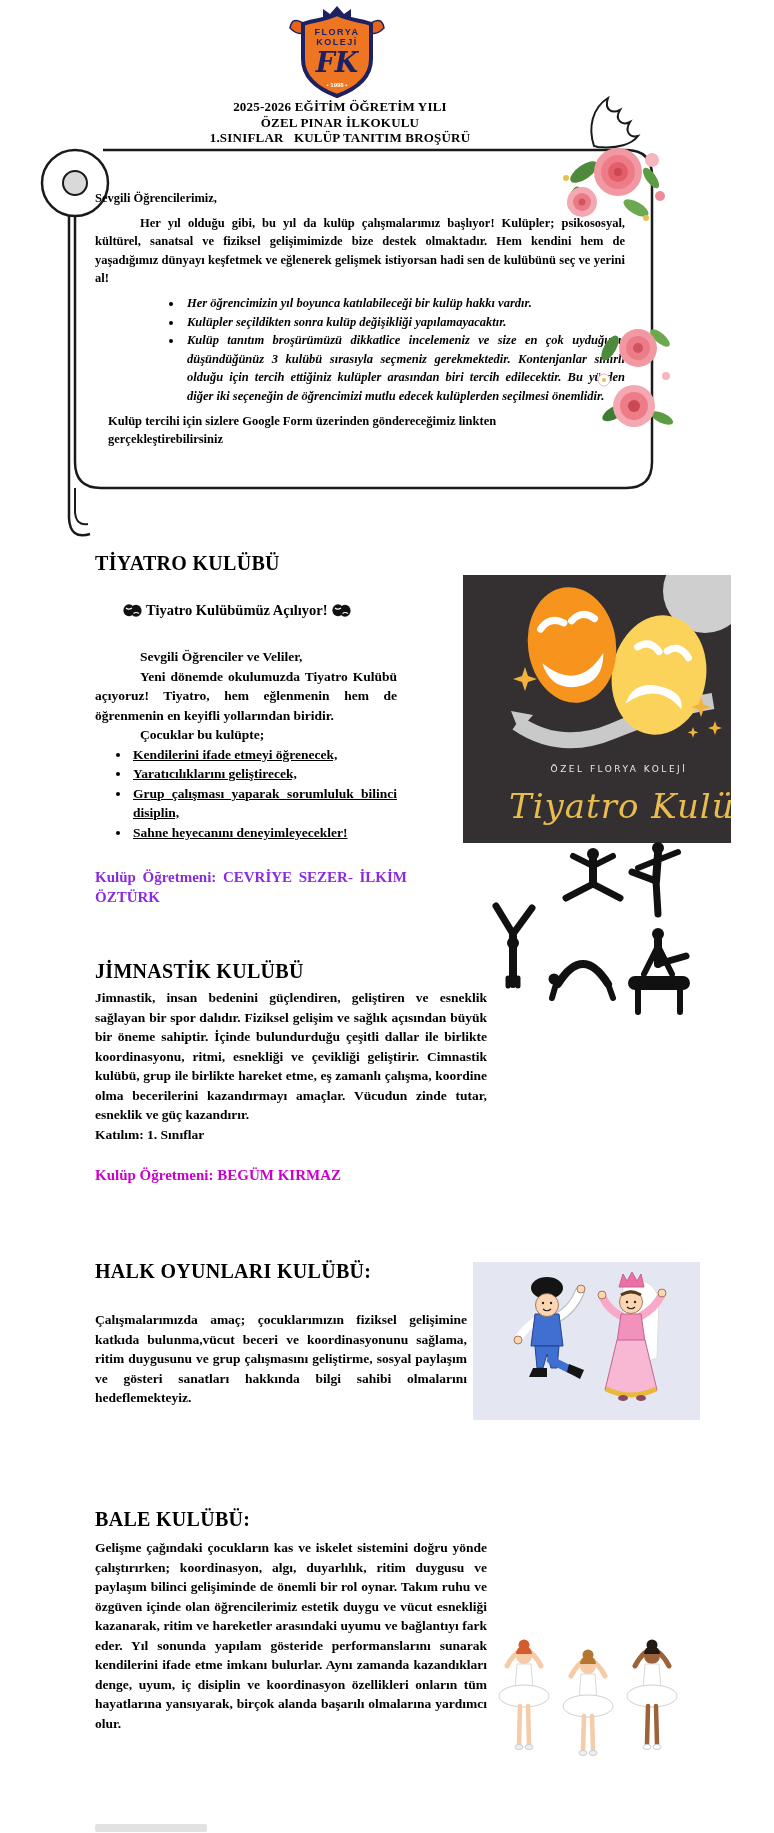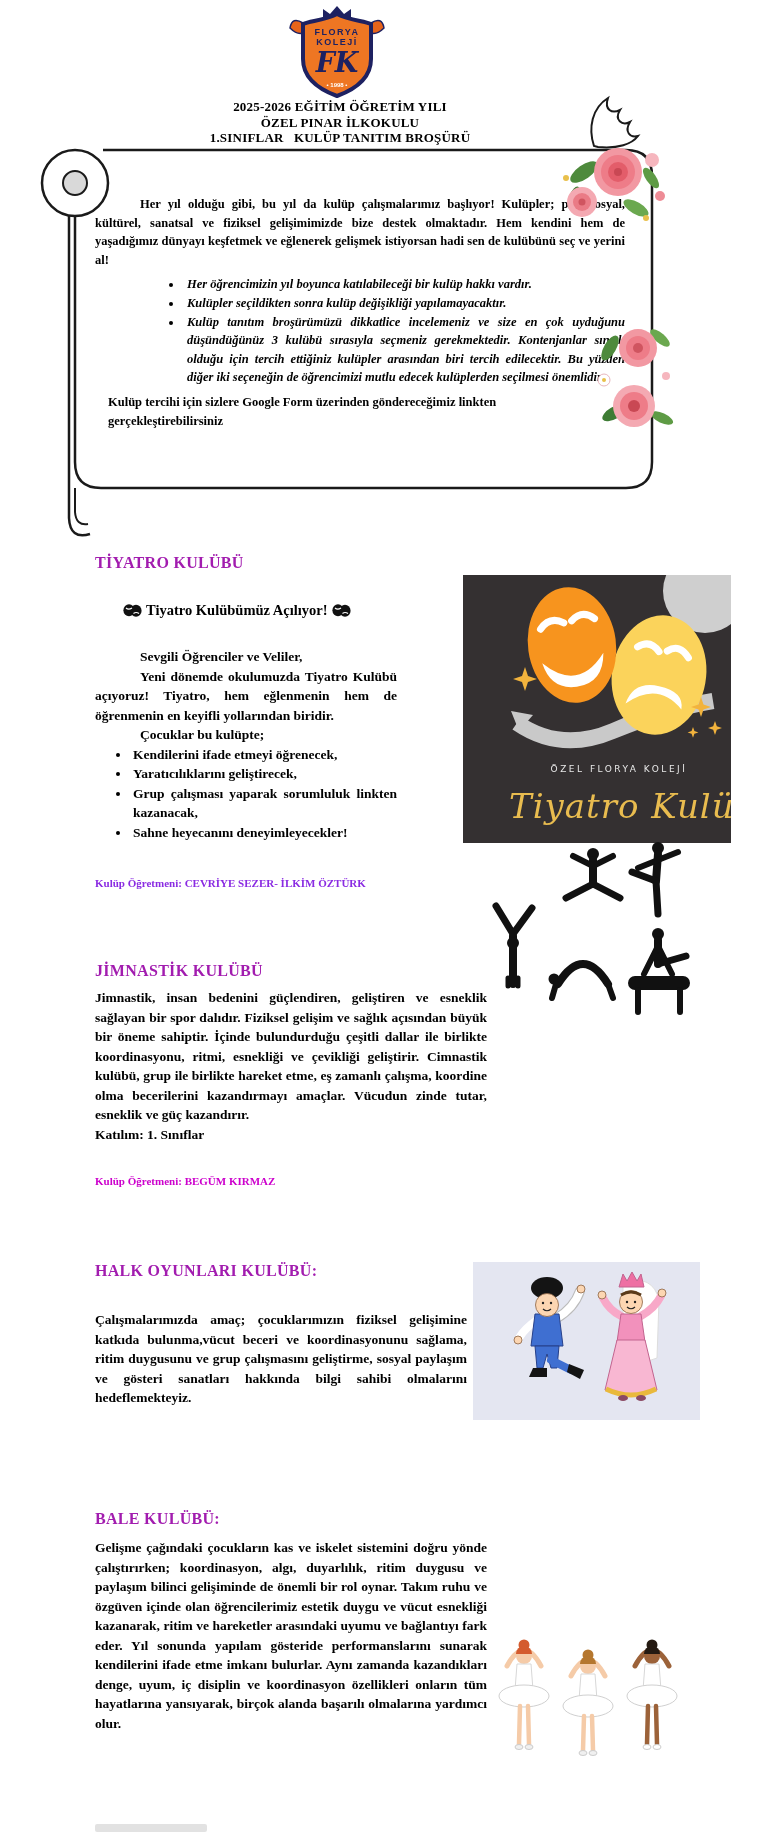--- a/index.html
+++ b/index.html
@@ -58,6 +58,7 @@
   </svg>
 
   <div class="abs intro" style="left:95px;top:189px;width:530px">
+    <div>Sevgili Öğrencilerimiz,</div>
     <p class="para">Her yıl olduğu gibi, bu yıl da kulüp çalışmalarımız başlıyor! Kulüpler; psikososyal, kültürel, sanatsal ve fiziksel gelişimimizde bize destek olmaktadır. Hem kendini hem de yaşadığımız dünyayı keşfetmek ve eğlenerek gelişmek istiyorsan hadi sen de kulübünü seç ve yerini al!</p>
     <ul>
       <li>Her öğrencimizin yıl boyunca katılabileceği bir kulüp hakkı vardır.</li>

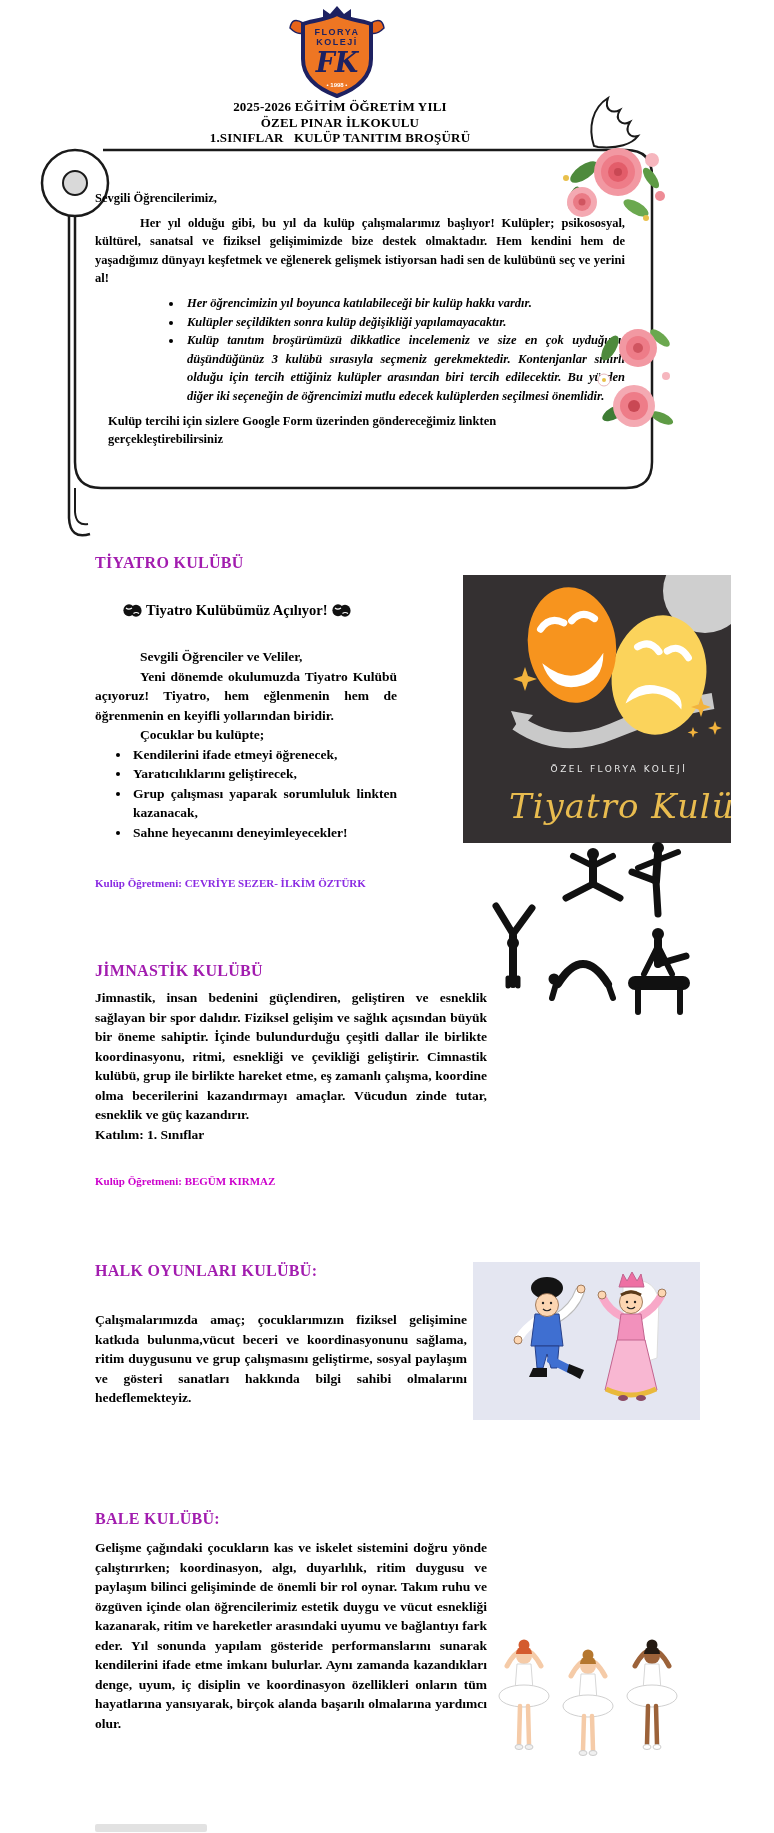--- a/index.html
+++ b/index.html
@@ -15,7 +15,7 @@
   .intro li{text-align:justify;margin:0;padding-left:4px;font-style:italic;}
   .intro .note{margin:6px 0 0 13px;width:462px;}
   
-  .club-title{color:#a21caf;font-weight:bold;font-size:16px;line-height:22px;margin:0;letter-spacing:.3px;}
+  .club-title{color:#000000;font-weight:bold;font-size:20px;line-height:22px;margin:0;letter-spacing:.3px;}
   .body-txt{font-weight:bold;font-size:13.5px;line-height:19.5px;text-align:justify;margin:0;}
   .indent{text-indent:45px;}
   .teacher{font-weight:bold;font-size:11px;line-height:19.5px;text-align:justify;margin-top:6px;}

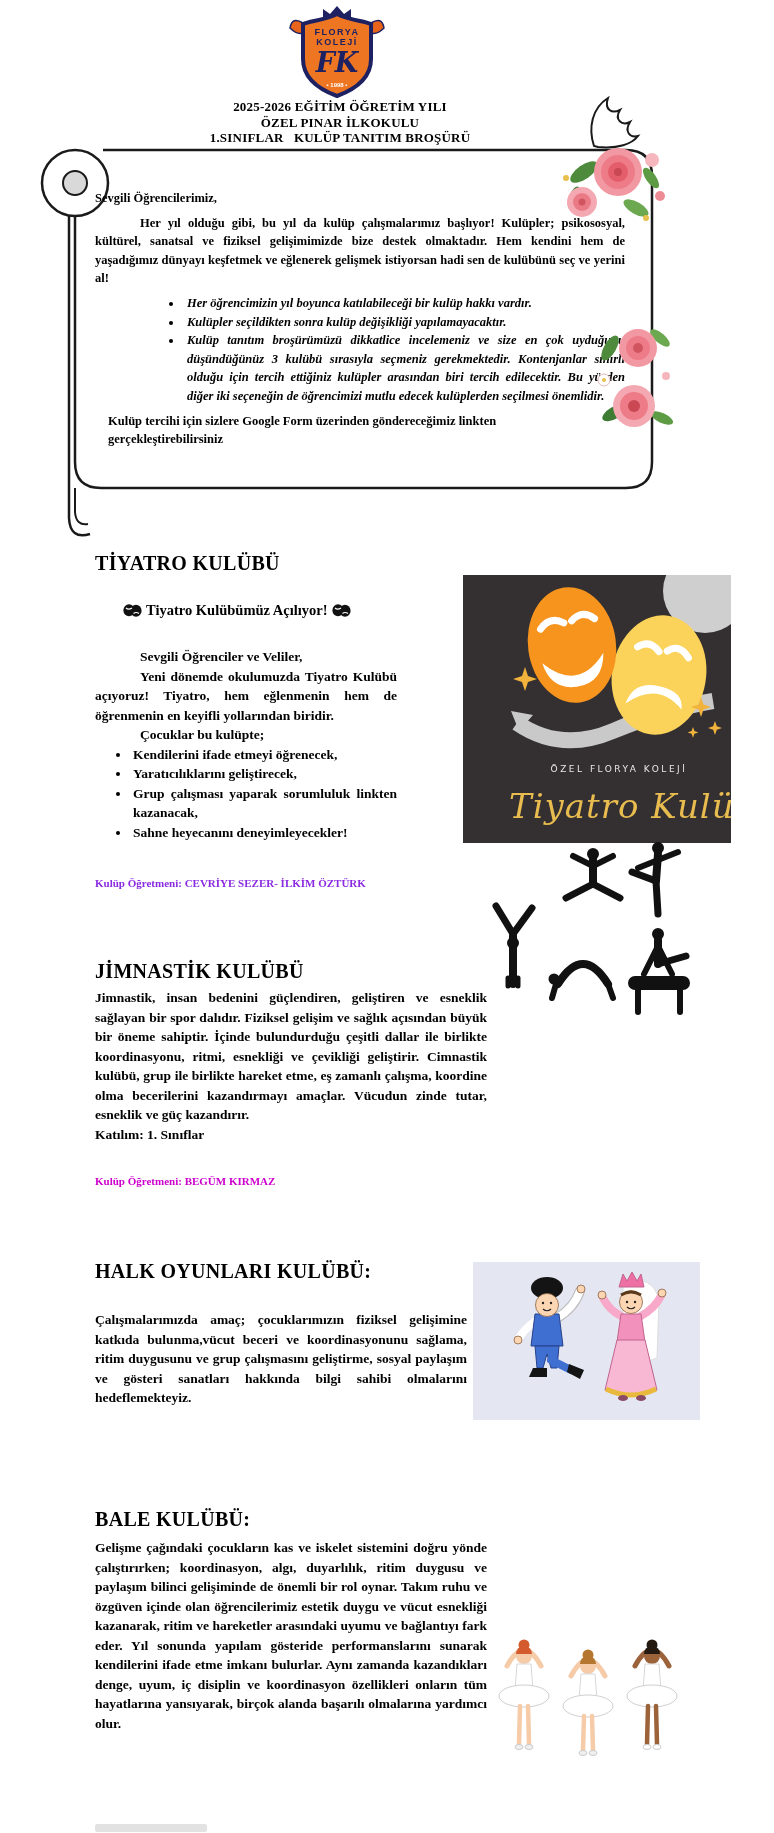--- a/index.html
+++ b/index.html
@@ -22,7 +22,7 @@
   .announce{font-weight:bold;font-size:14.5px;margin:0 0 26px 24px;white-space:nowrap;}
   .announce .mico{display:inline-block;vertical-align:-2px;margin:0 4px;}
   .tbul{margin:0;padding:0 0 0 36px;}
-  .tbul li{text-align:justify;margin:0;padding-left:2px;}
+  .tbul li{text-align:justify;margin:0;padding-left:2px;text-decoration:underline;}
   .poster{overflow:hidden;background:#343031;padding-left:44px;}
   .cutoff{background:#d8d8d8;opacity:.75;border-radius:2px;}
 </style>

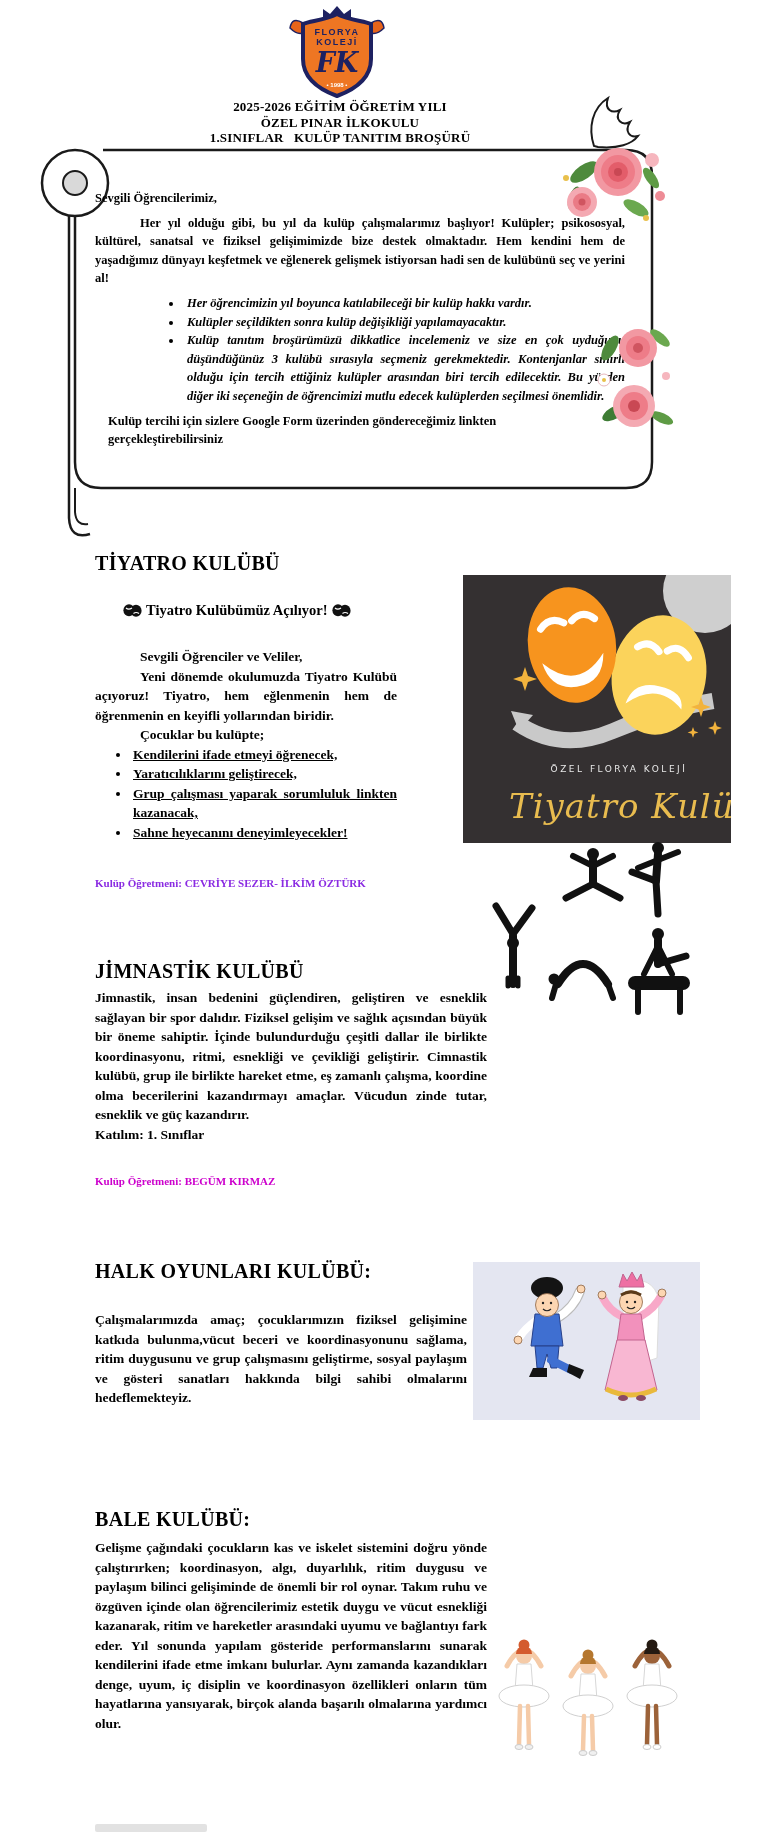--- a/index.html
+++ b/index.html
@@ -126,7 +126,7 @@
     <ul class="tbul body-txt">
       <li>Kendilerini ifade etmeyi öğrenecek,</li>
       <li>Yaratıcılıklarını geliştirecek,</li>
-      <li>Grup çalışması yaparak sorumluluk linkten kazanacak,</li>
+      <li>Grup çalışması yaparak sorumluluk bilinci disiplin,</li>
       <li>Sahne heyecanını deneyimleyecekler!</li>
     </ul>
   </div>

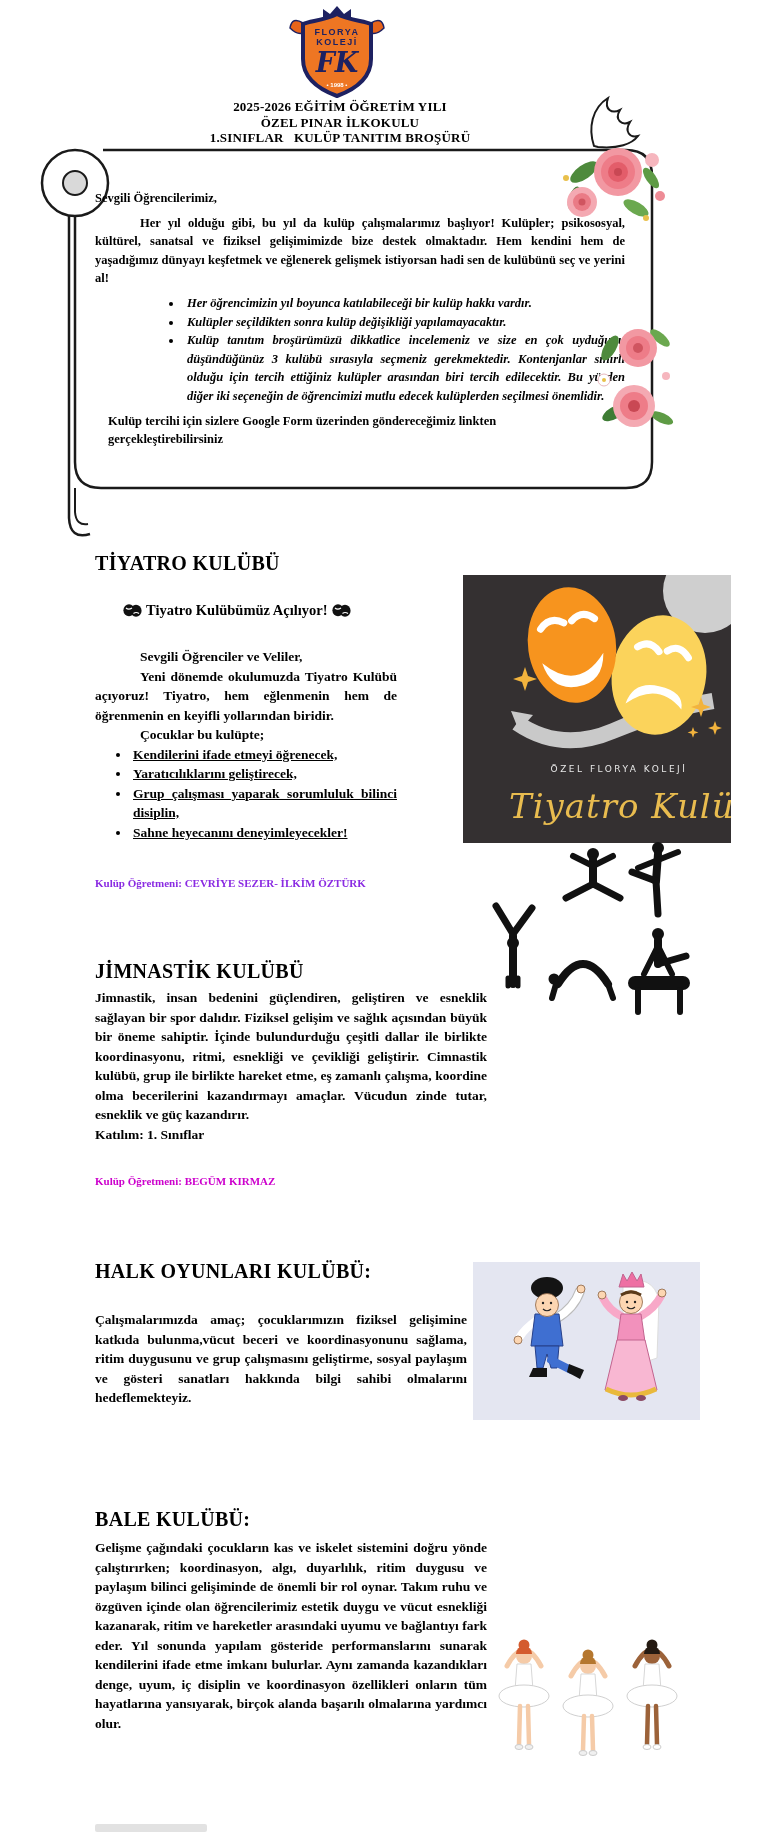--- a/index.html
+++ b/index.html
@@ -18,7 +18,7 @@
   .club-title{color:#000000;font-weight:bold;font-size:20px;line-height:22px;margin:0;letter-spacing:.3px;}
   .body-txt{font-weight:bold;font-size:13.5px;line-height:19.5px;text-align:justify;margin:0;}
   .indent{text-indent:45px;}
-  .teacher{font-weight:bold;font-size:11px;line-height:19.5px;text-align:justify;margin-top:6px;}
+  .teacher{font-weight:bold;font-size:15px;line-height:19.5px;text-align:justify;}
   .announce{font-weight:bold;font-size:14.5px;margin:0 0 26px 24px;white-space:nowrap;}
   .announce .mico{display:inline-block;vertical-align:-2px;margin:0 4px;}
   .tbul{margin:0;padding:0 0 0 36px;}

